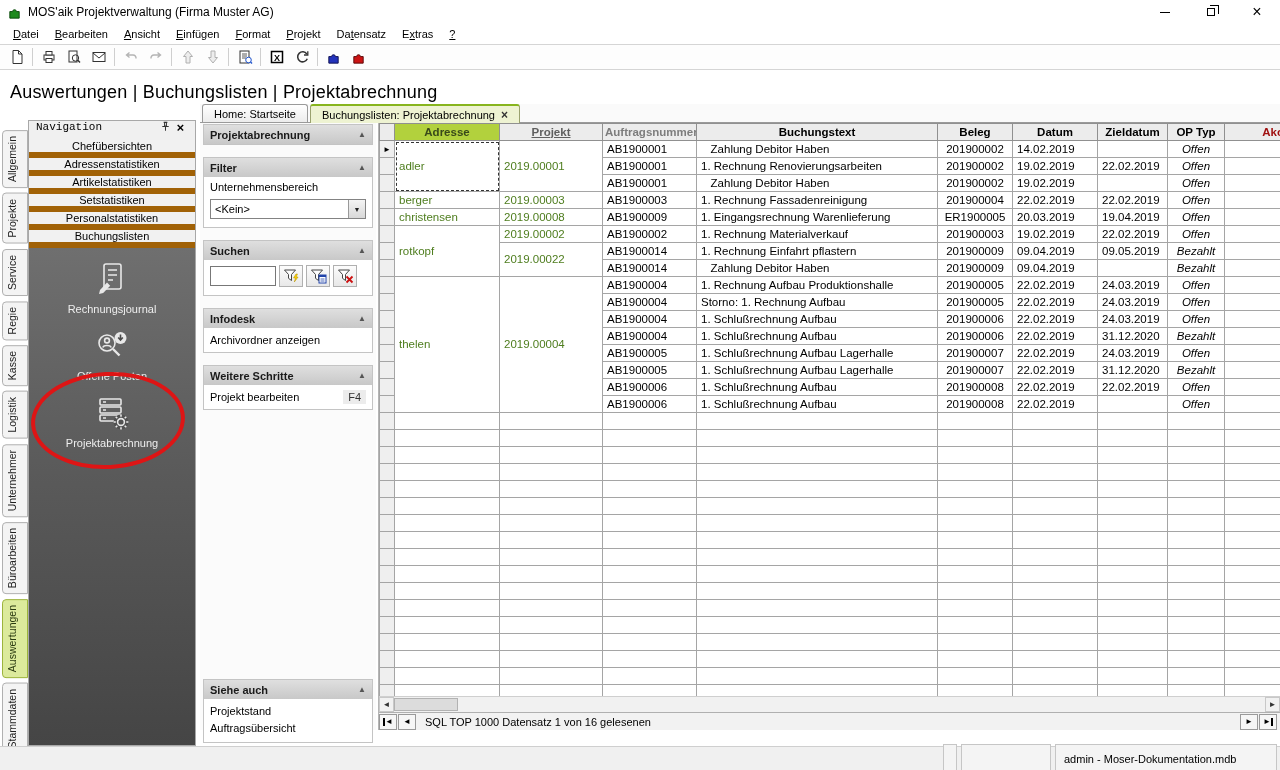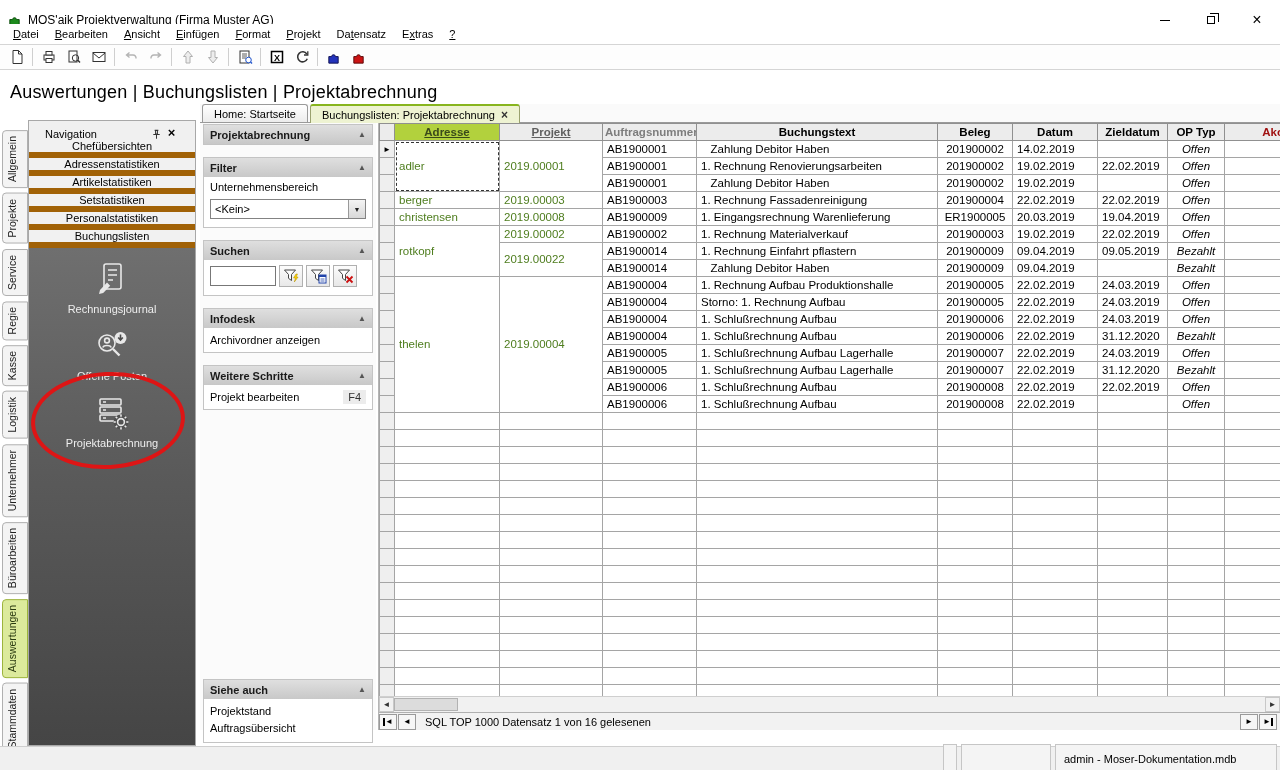--- a/index.html
+++ b/index.html
@@ -10,7 +10,7 @@
     background:#fff;
   }
   
-  .titlebar { position:absolute; top:8px; left:0; right:0; height:24px;
+  .titlebar { position:absolute; top:0; left:0; right:0; height:24px;
     display:flex; align-items:center; padding-left:7px; background:#fff; }
   .title-text { font-size:12px; margin-left:6px; }
   .win-controls { margin-left:auto; display:flex; height:100%; }

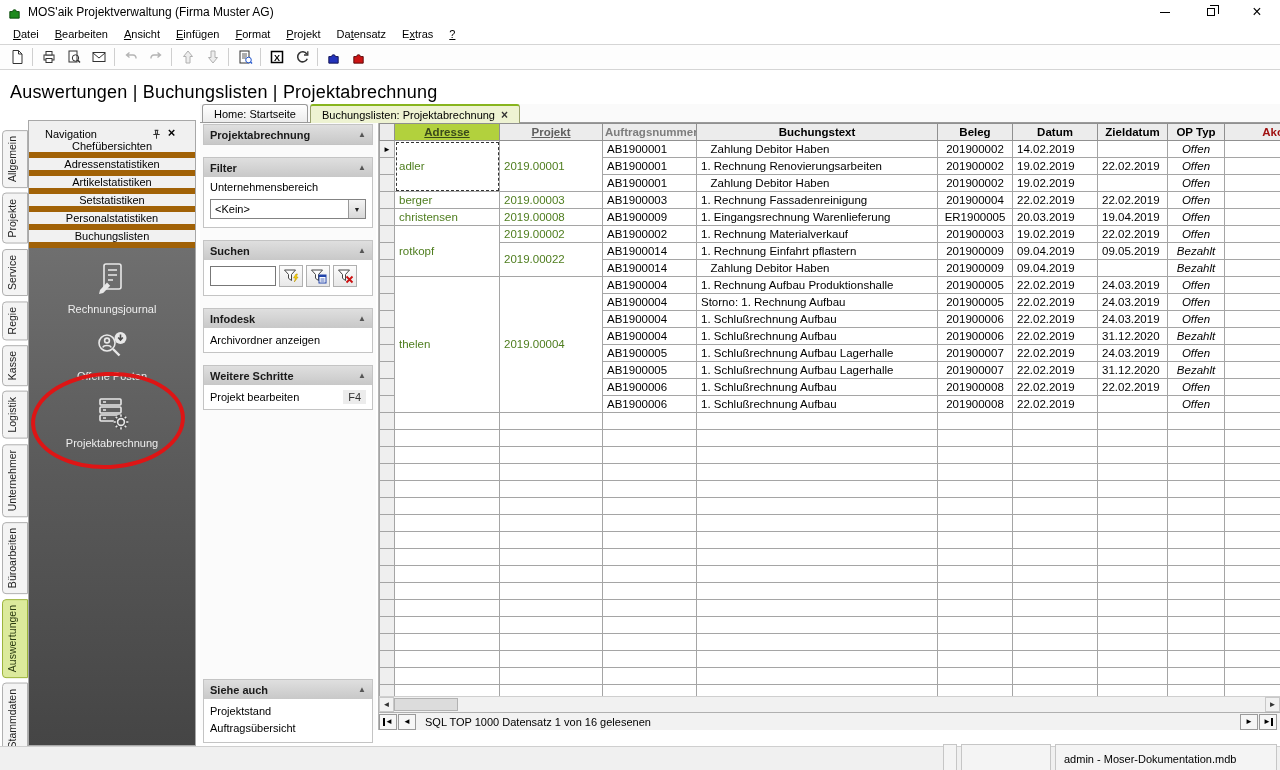--- a/index.html
+++ b/index.html
@@ -41,7 +41,7 @@
   
   .navpanel { position:absolute; left:28px; top:120px; width:168px; height:626px;
     border:1px solid #a8a8a8; background:#f7f7f7; display:flex; flex-direction:column; }
-  .nav-header { height:19px; display:flex; align-items:flex-end; padding:0 16px; background:#f0f0f0; flex:0 0 19px; }
+  .nav-header { height:19px; display:flex; align-items:flex-start; padding:0 7px; background:#f0f0f0; flex:0 0 19px;font-family:Liberation Mono, monospace; }
   .nav-header-title { flex:1; }
   .nav-hicon { width:15px; display:flex; justify-content:center; align-items:center; font-weight:bold; }
   .nav-item { flex:0 0 22px; background:#f1f1f1; border-bottom:6px solid #a16207;

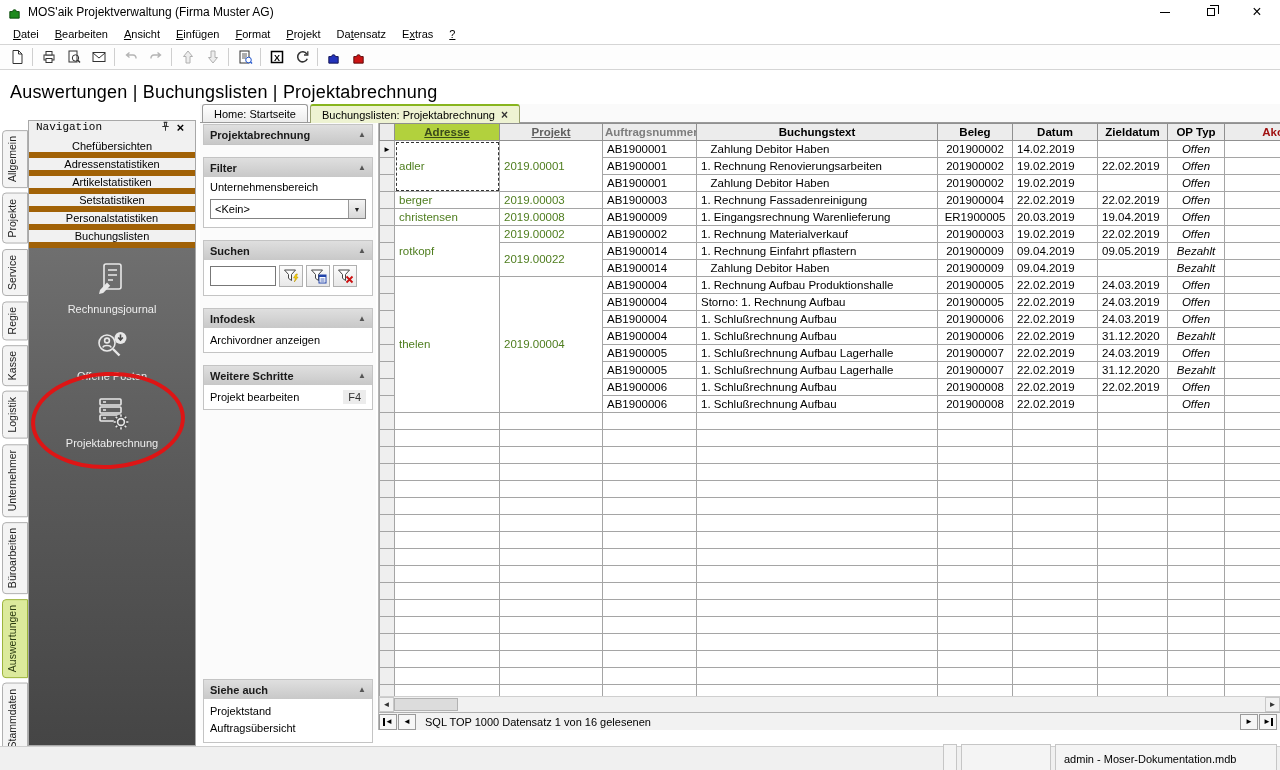--- a/index.html
+++ b/index.html
@@ -89,7 +89,7 @@
   .grid th, .grid td { height:17px; padding:0 4px; font-size:11.5px; overflow:hidden;
     white-space:pre; border:1px solid #a5a5a5; line-height:15px; }
   .grid th { background:#ececec; font-weight:bold; border-color:#909090; text-align:center; padding:0 2px; }
-  .h-adresse { background:#b2d13d !important; color:#39491a; text-decoration:underline; }
+  .h-adresse { background:#b2d13d !important; color:#39491a; }
   .h-projekt { color:#5f5f5f; text-decoration:underline; }
   .h-auftrag { color:#7d7d7d; }
   .h-akonto { color:#a01010; }

